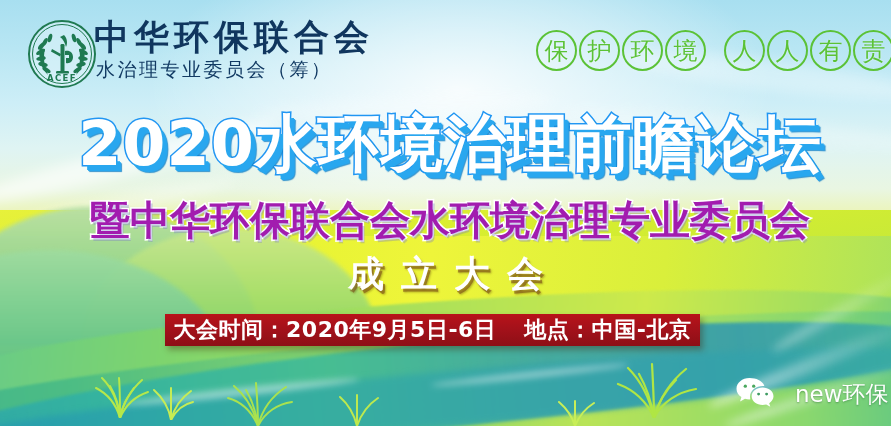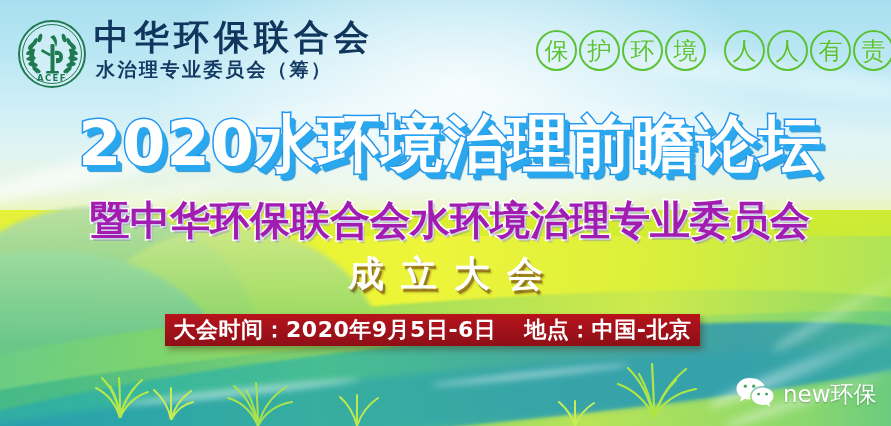--- a/index.html
+++ b/index.html
@@ -77,7 +77,7 @@
 
   
   .header{position:absolute;left:0;top:0;width:891px;height:96px;}
-  .logo{position:absolute;left:16px;top:18px;width:72px;height:72px;}
+  .logo{position:absolute;left:26px;top:18px;width:72px;height:72px;}
   .org-name{
     position:absolute;left:94px;top:20px;
     font-size:35px;font-weight:bold;color:#10365e;

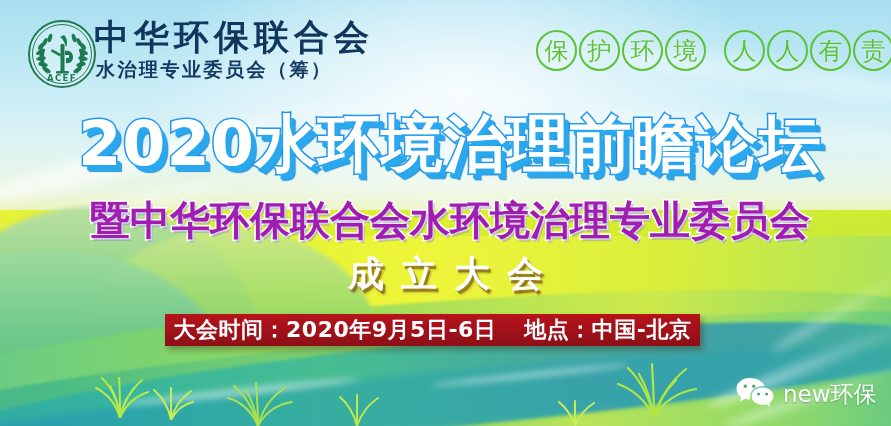--- a/index.html
+++ b/index.html
@@ -87,7 +87,7 @@
   }
   .org-sub{
     position:absolute;left:96px;top:60px;
-    font-size:19px;font-weight:bold;color:#123a63;
+    font-size:19px;font-weight:normal;color:#123a63;
     letter-spacing:2.5px;line-height:1;white-space:nowrap;
     font-family:"DejaVu Sans","Liberation Sans",sans-serif;
   }

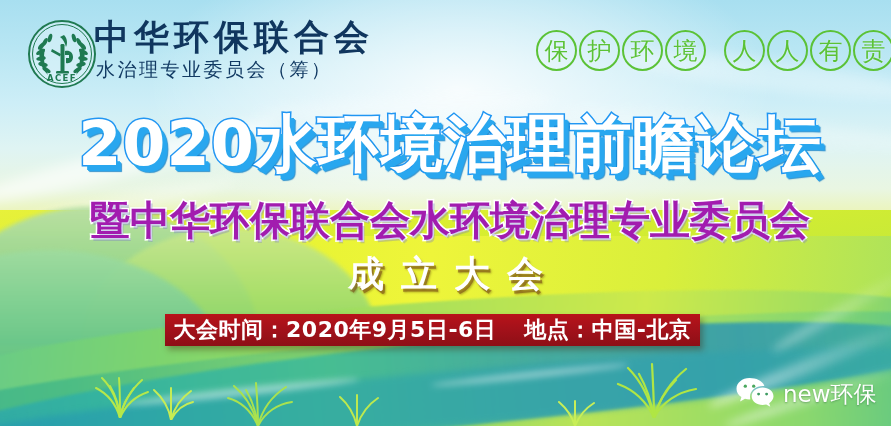--- a/index.html
+++ b/index.html
@@ -159,7 +159,7 @@
   
   .wechat{
     position:absolute;left:735px;top:376px;
-    display:flex;align-items:center;gap:8px;
+    display:flex;align-items:center;gap:20px;
   }
   .wechat-label{
     color:#ffffff;font-size:23px;font-weight:500;white-space:nowrap;

